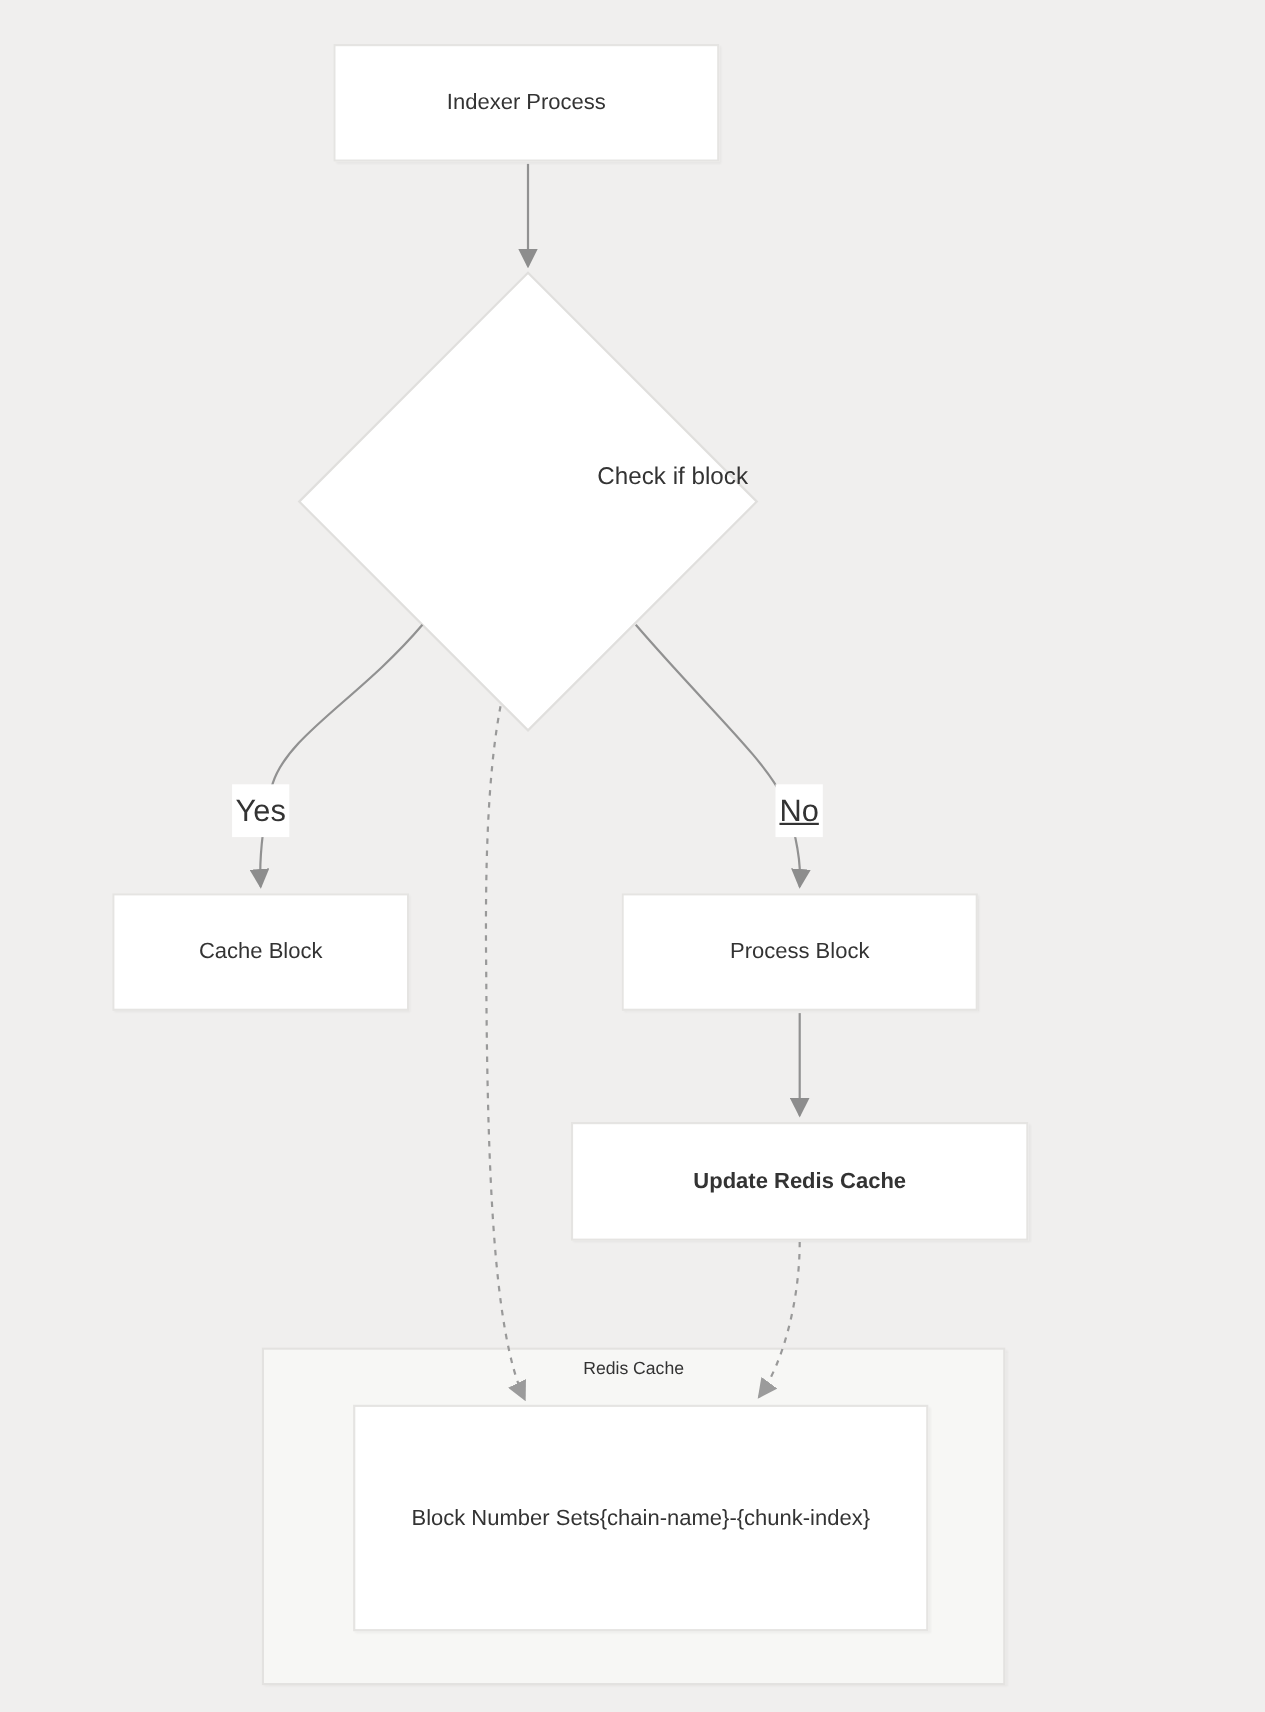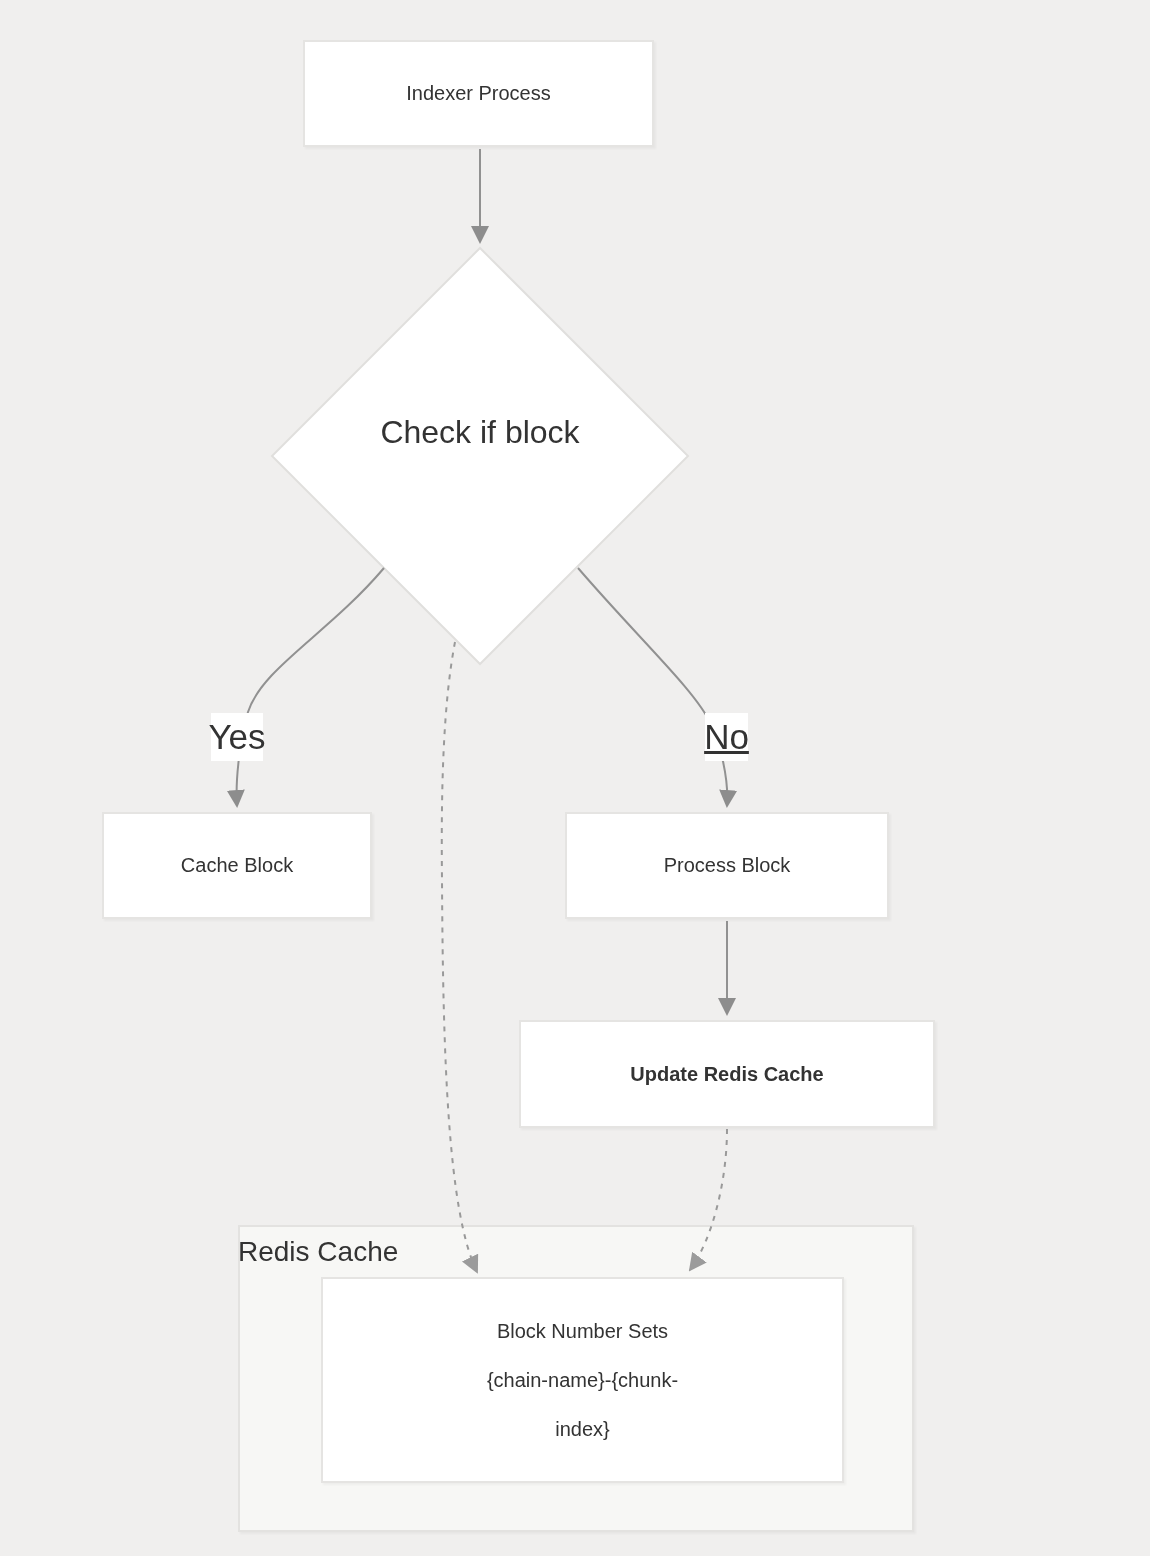--- a/index.html
+++ b/index.html
@@ -60,8 +60,8 @@
     left: 280px;
     top: 409px;
     width: 400px;
-    text-align: center;
-    font-size: 32px;
+    text-align: right;
+    font-size: 22px;
     line-height: 47px;
     z-index: 4;
   }

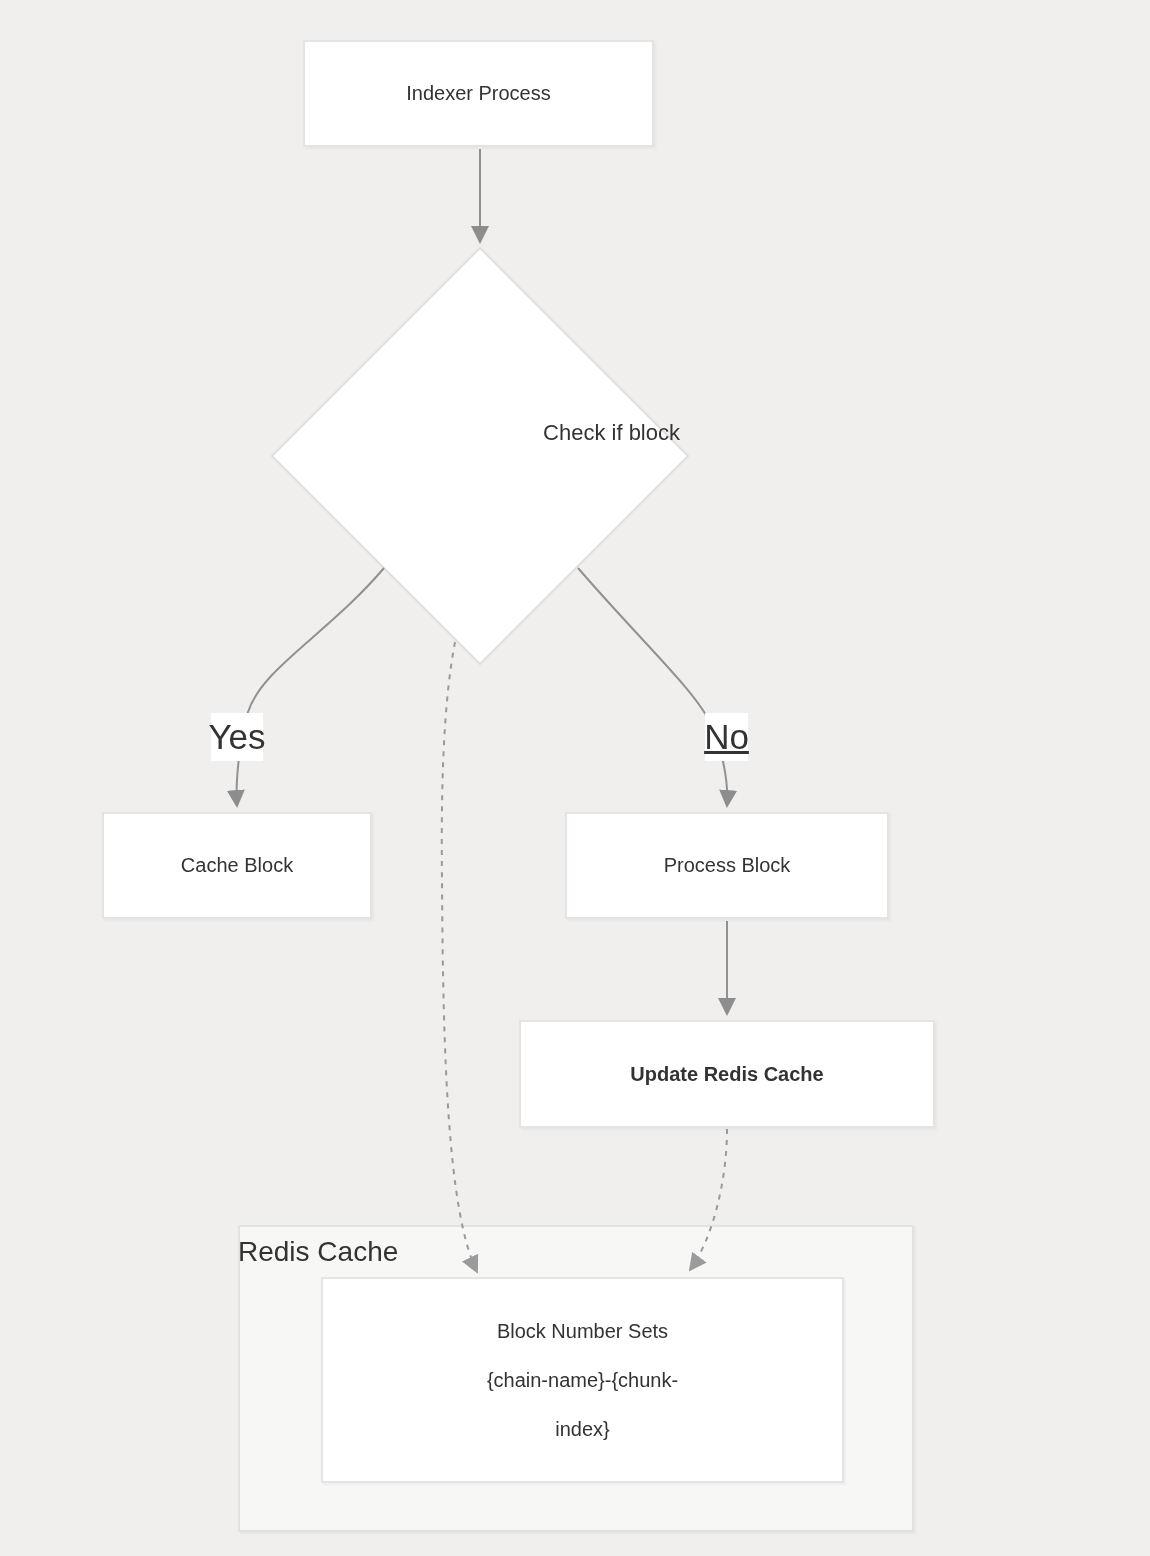--- a/index.html
+++ b/index.html
@@ -71,7 +71,7 @@
     display: flex;
     align-items: center;
     justify-content: center;
-    font-size: 35px;
+    font-size: 28px;
     z-index: 4;
   }
   .node-indexer   { left: 303px; top: 40px;   width: 351px; height: 107px; }

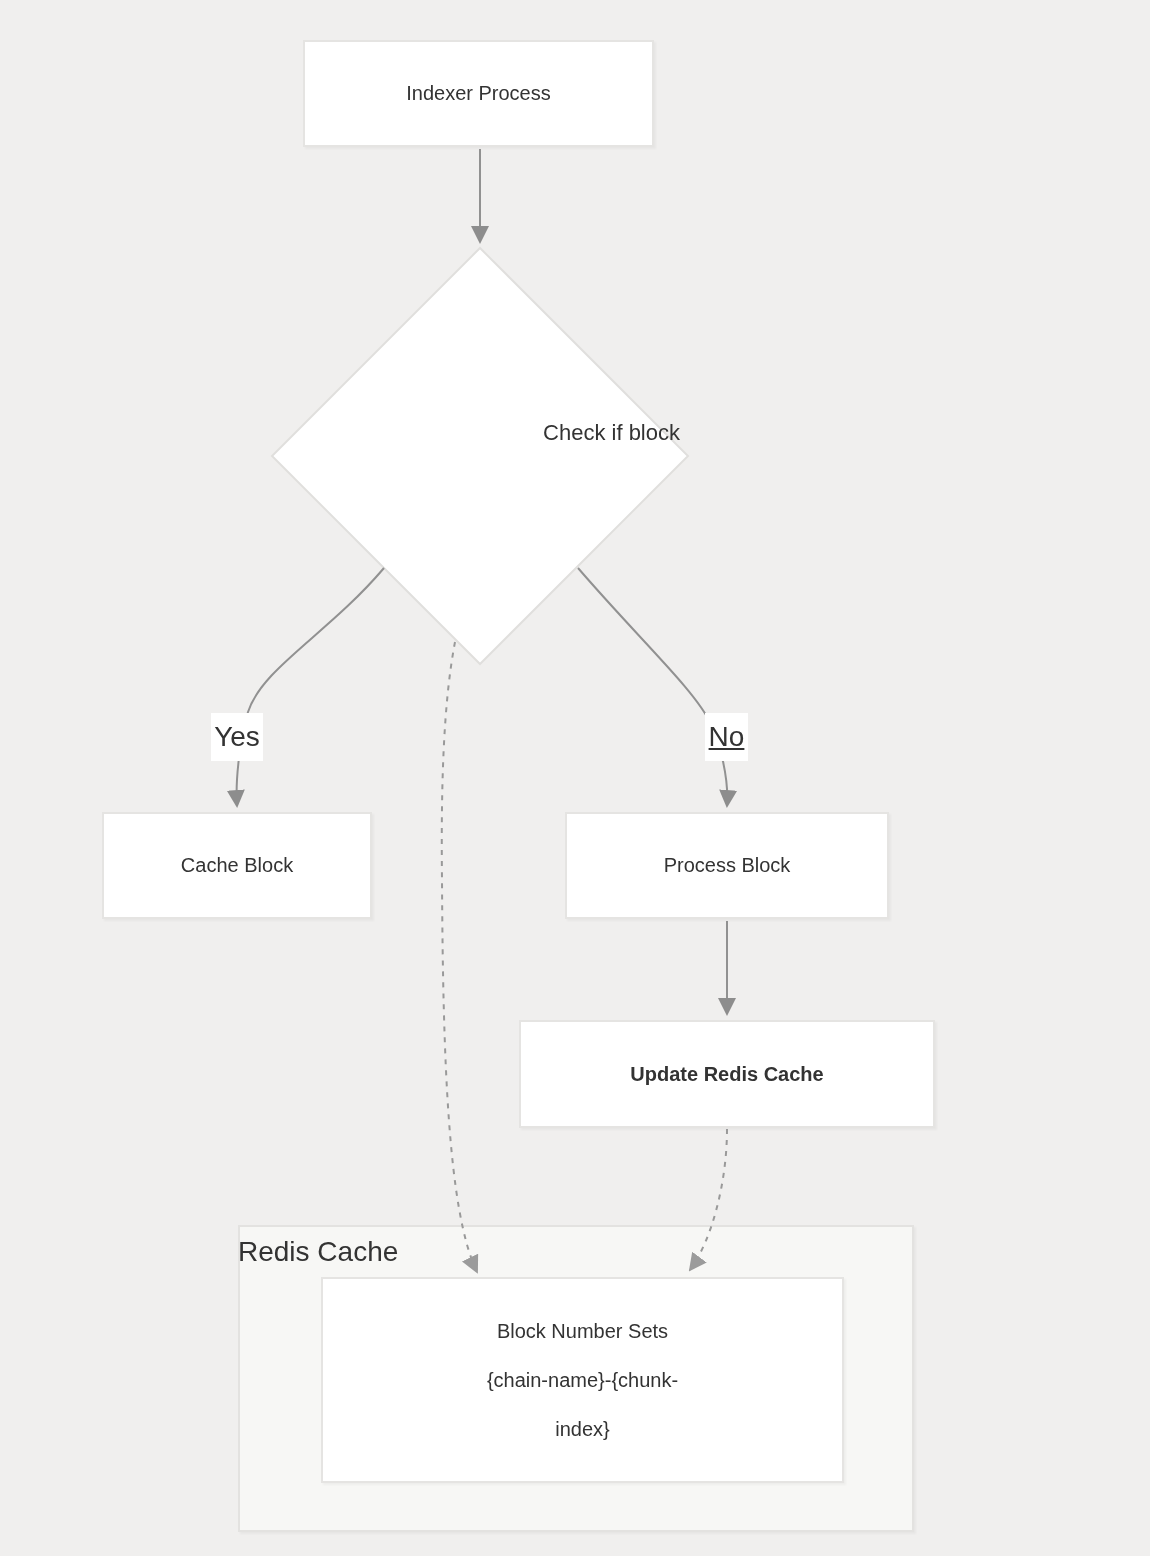--- a/index.html
+++ b/index.html
@@ -43,7 +43,8 @@
     left: 238px;
     top: 1236px;
     width: 676px;
-    font-size: 28px;
+    text-align: center;
+    font-size: 16px;
     z-index: 2;
   }
   svg.connectors {

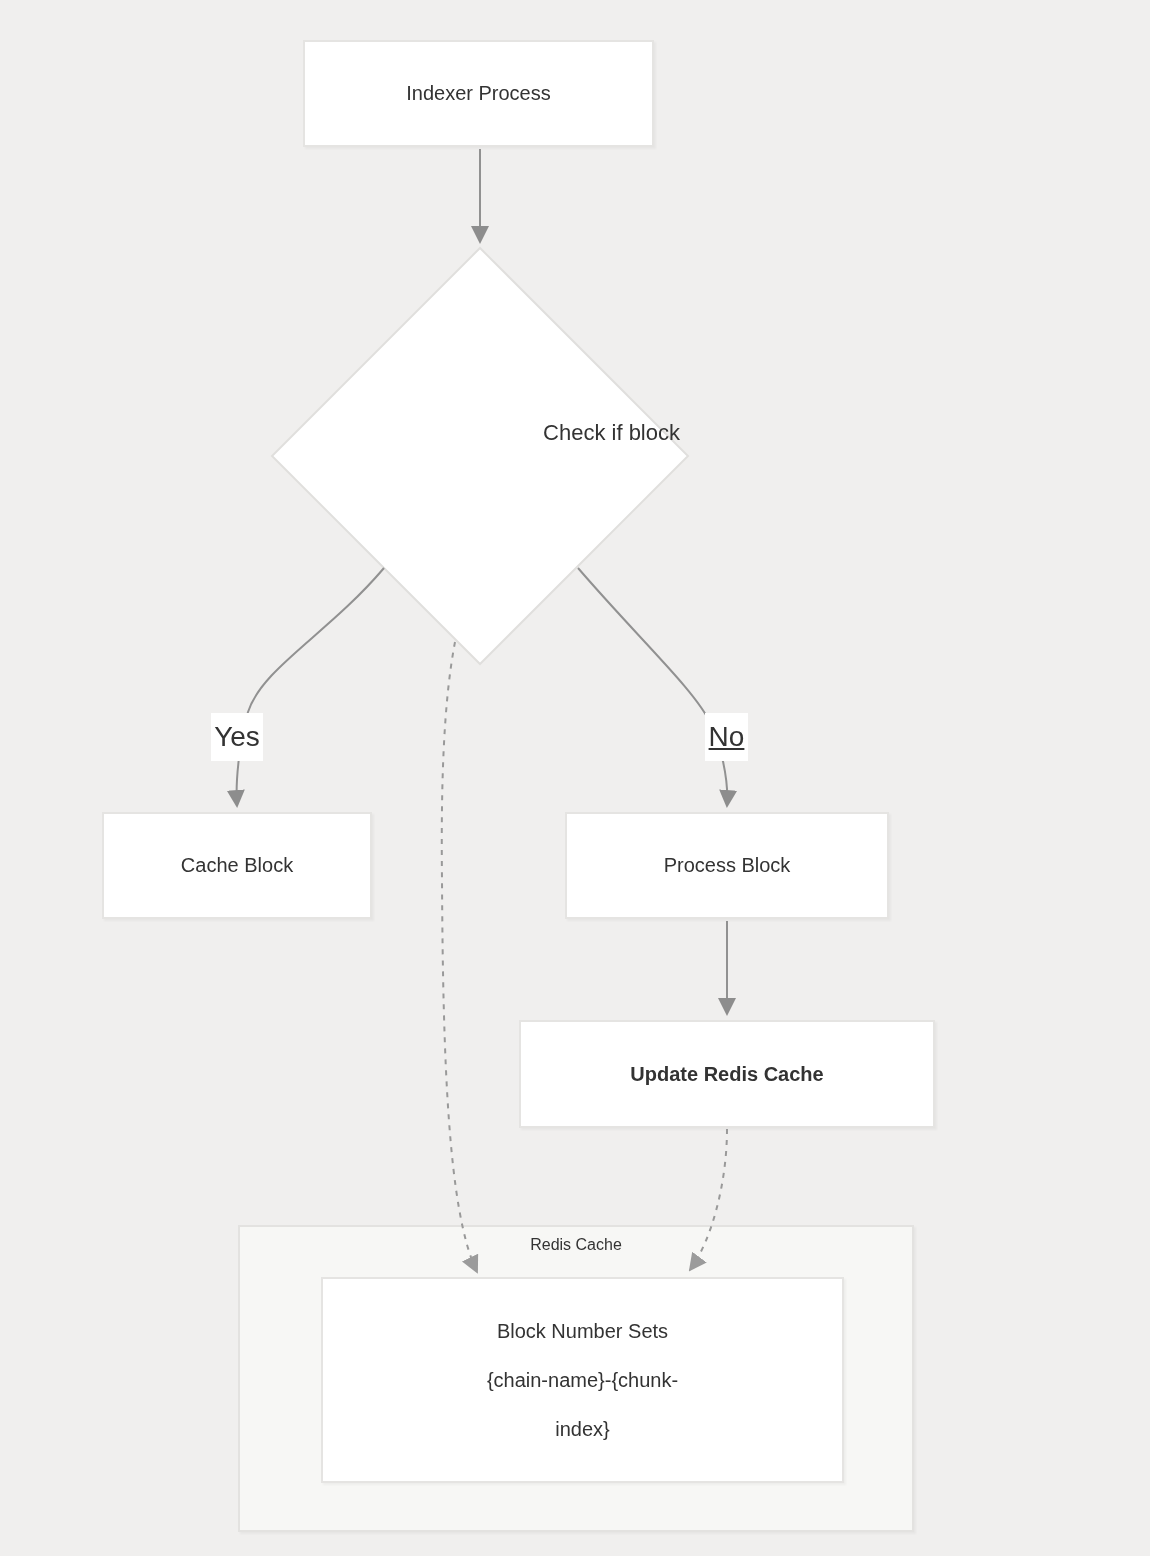--- a/index.html
+++ b/index.html
@@ -79,7 +79,7 @@
   .node-skip      { left: 102px; top: 812px;  width: 270px; height: 107px; }
   .node-process   { left: 565px; top: 812px;  width: 324px; height: 107px; }
   .node-update    { left: 519px; top: 1020px; width: 416px; height: 108px; font-weight: bold; }
-  .node-sets      { left: 321px; top: 1277px; width: 523px; height: 206px; flex-direction: column; }
+  .node-sets      { left: 321px; top: 1277px; width: 523px; height: 206px; flex-direction: row; }
   .subgraph-redis { left: 238px; top: 1225px; width: 676px; height: 307px; }
   .label-yes      { left: 211px; top: 713px;  width: 52px;  height: 48px; }
   .label-no       { left: 705px; top: 713px;  width: 43px;  height: 48px; text-decoration: underline; }

